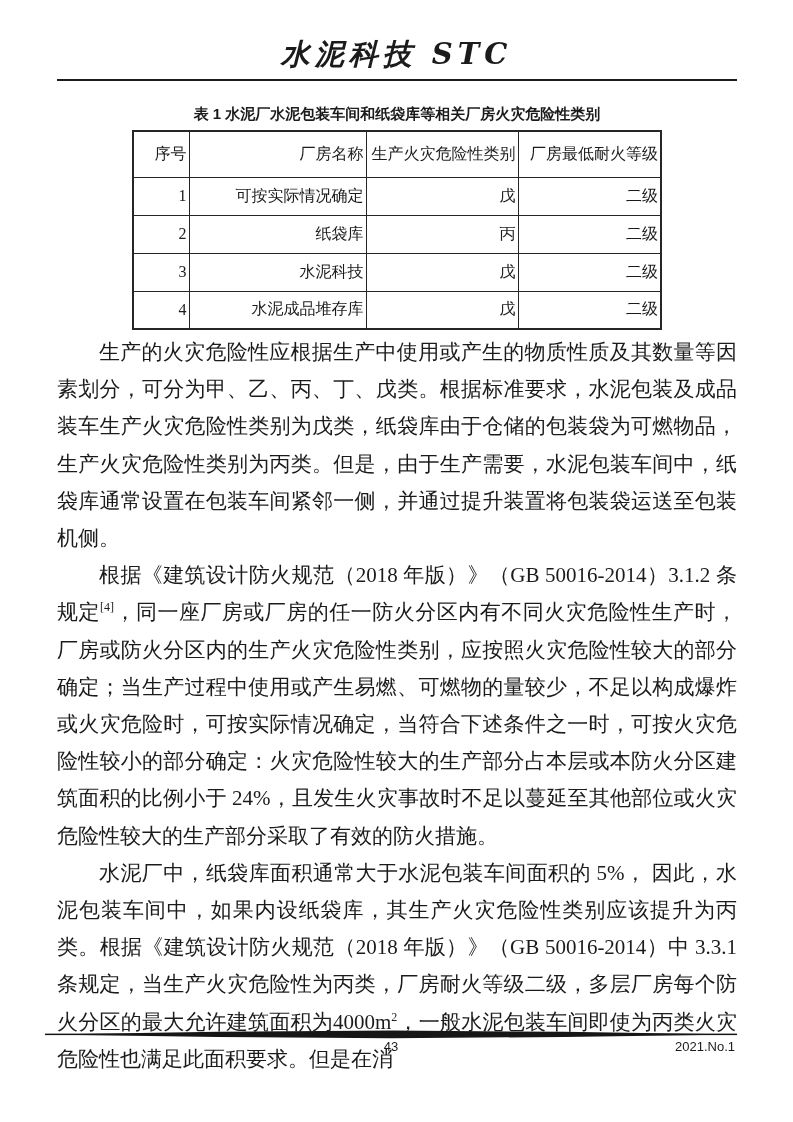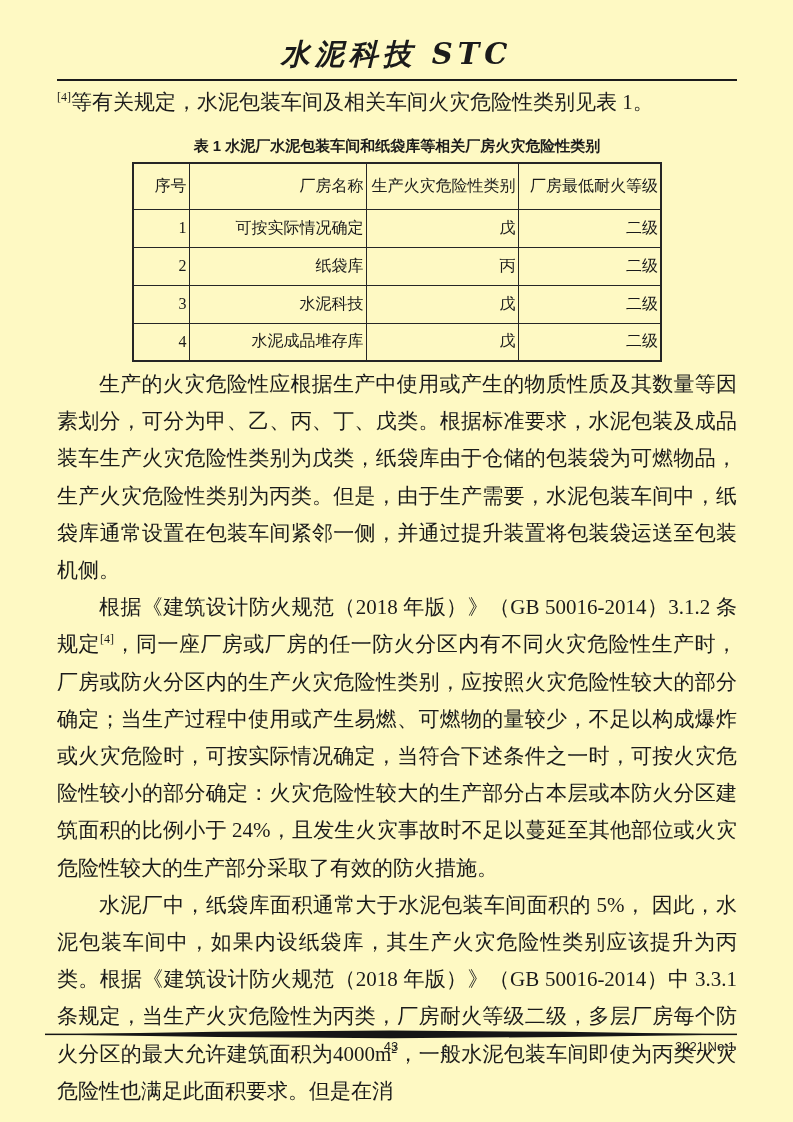--- a/index.html
+++ b/index.html
@@ -7,7 +7,7 @@
     position:relative;
     width:793px;height:1122px;
     margin:0 auto;
-    background:#fef9c3;
+    background:#ffffff;
     font-family:"Liberation Serif","DejaVu Serif",serif;
     color:#1b1b1b;
     overflow:hidden;

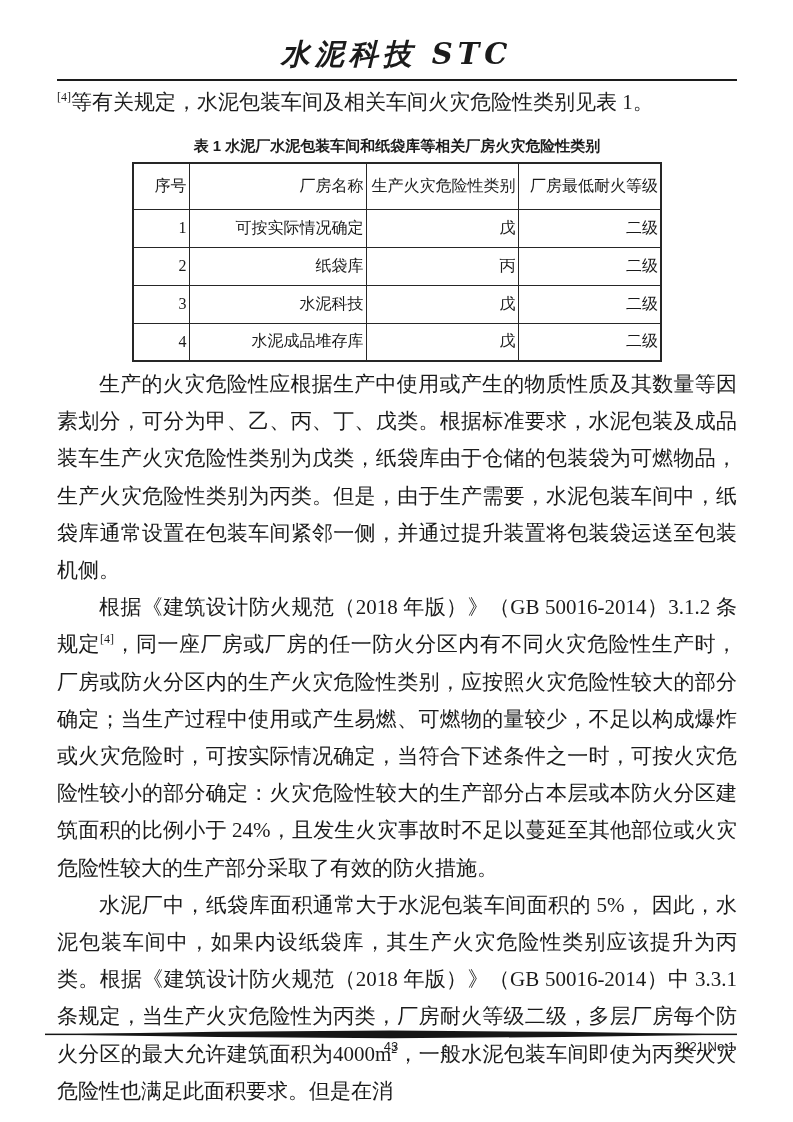--- a/index.html
+++ b/index.html
@@ -116,7 +116,6 @@
 
   <div class="content">
 
-    <p class="intro-para"><sup>[4]</sup><span>等有关规定，水泥包装车间及相关车间火灾危险性类别见表 1。</span></p>
 
     <div class="table-caption">表 1 水泥厂水泥包装车间和纸袋库等相关厂房火灾危险性类别</div>
 

